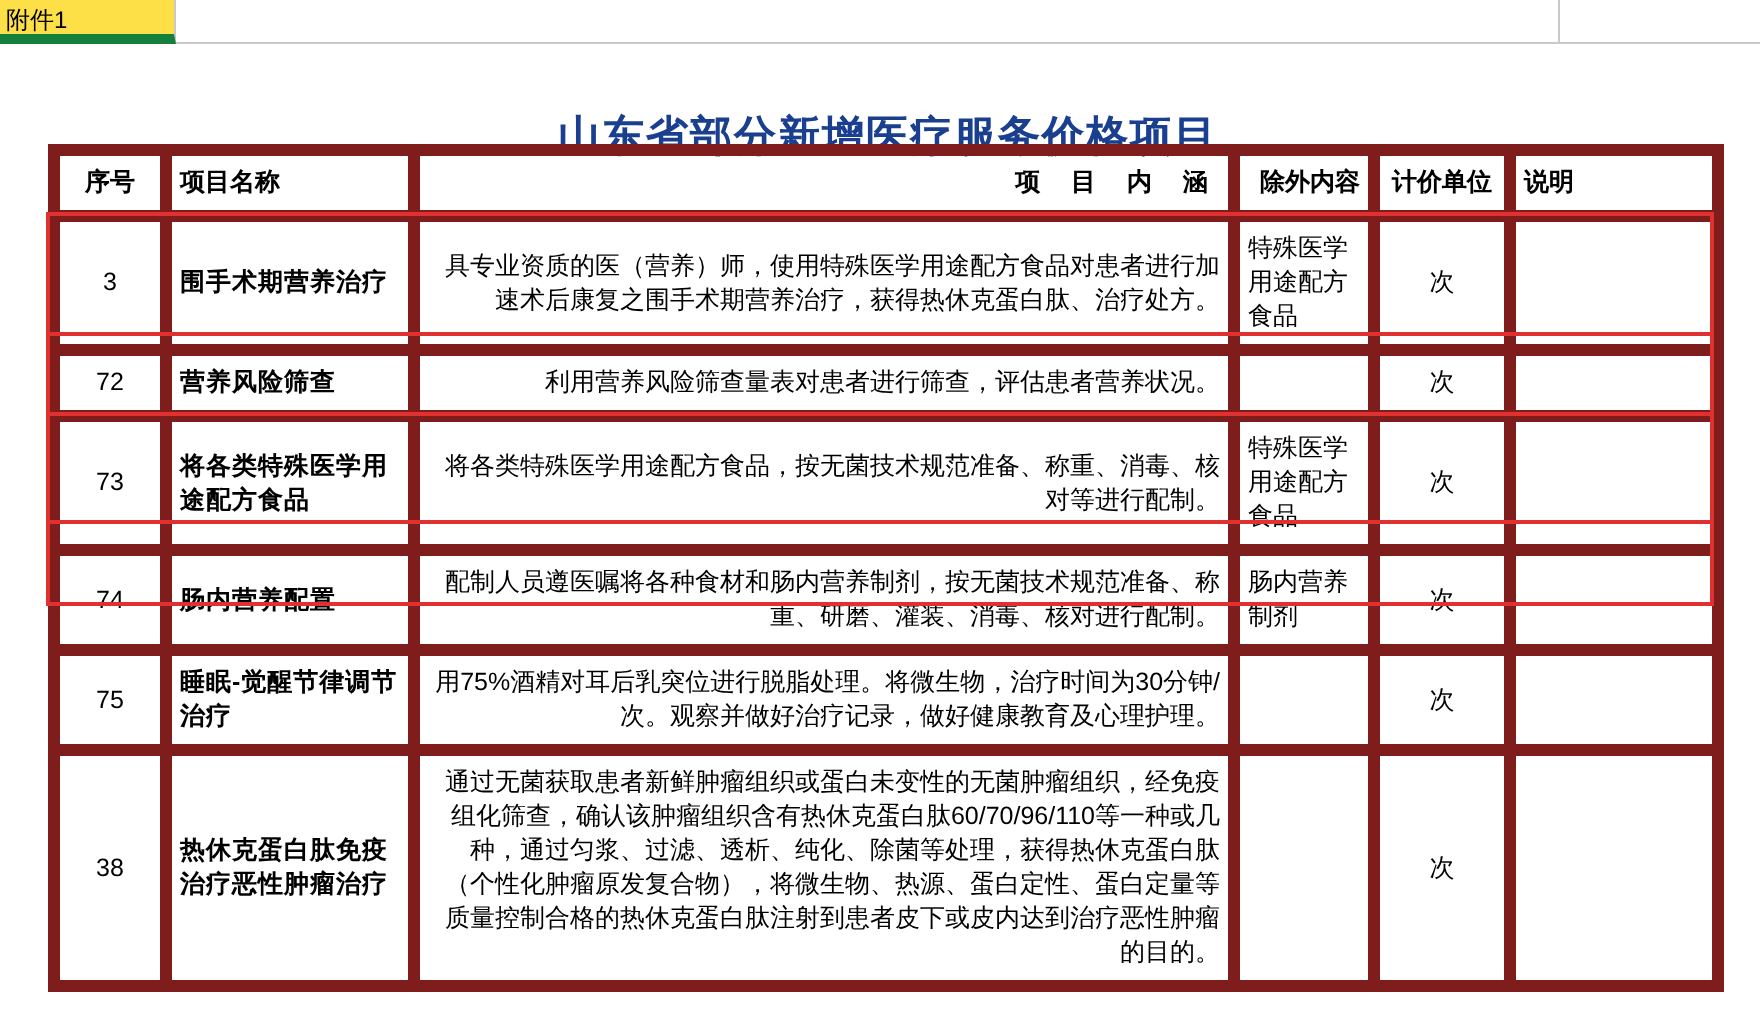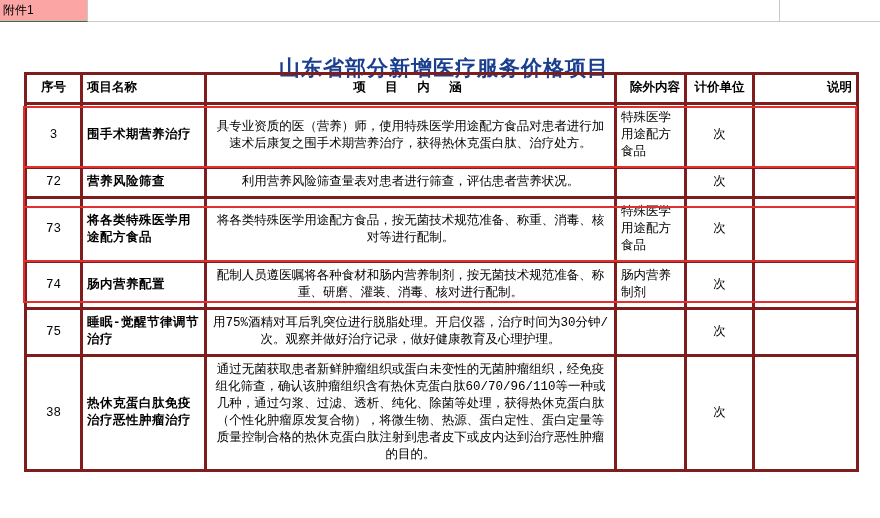--- a/index.html
+++ b/index.html
@@ -33,13 +33,13 @@
   .attach-cell {
     width: 88px;
     border-right: 1px solid #c9c9c9;
-    border-bottom: 1px solid #15803d;
+    border-bottom: 5px solid #15803d;
     font-size: 12px;
     line-height: 21px;
     padding-left: 3px;
     box-sizing: border-box;
     color: #000;
-    background: #fca5a5;
+    background: #fde047;
   }
   .attach-blank {
     flex: 1;

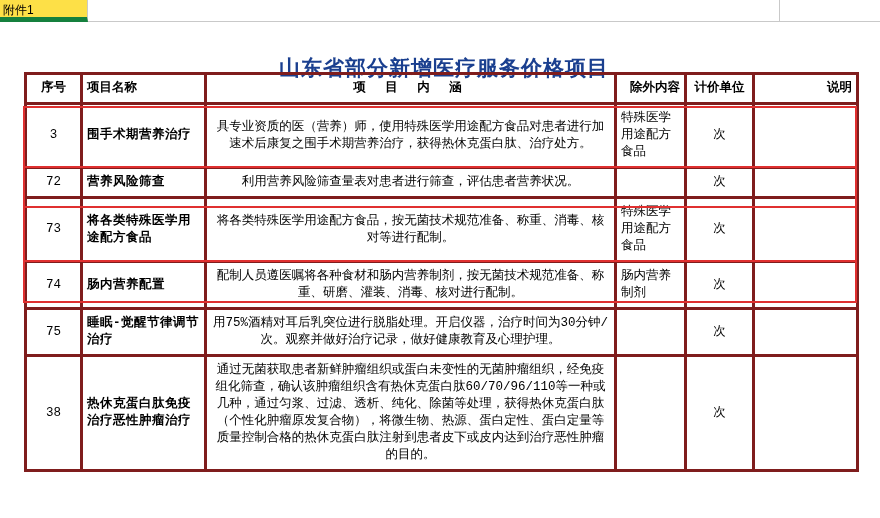--- a/index.html
+++ b/index.html
@@ -76,13 +76,13 @@
     table-layout: fixed;
   }
   table.main td, table.main th {
-    border: 3px solid #7f1d1d;
+    border: 6px solid #7f1d1d;
     vertical-align: middle;
     font-size: 12.5px;
     line-height: 17px;
     padding: 5px 4px;
     box-sizing: border-box;
-    font-family: Liberation Mono, monospace;
+    font-family: Liberation Sans, sans-serif;
   }
   thead th {
     text-align: right;

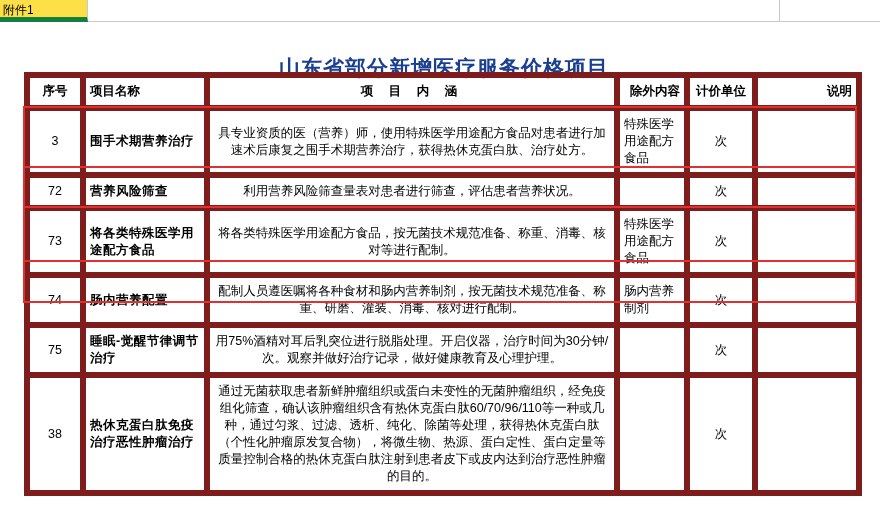--- a/index.html
+++ b/index.html
@@ -92,7 +92,7 @@
   }
   .c-seq { width: 56px; text-align: center; }
   .c-name { width: 124px; text-align: left; font-weight: bold; }
-  .c-content { width: 410px; text-align: center; }
+  .c-content { width: 410px; text-align: right; }
   .c-excl { width: 70px; text-align: right; }
   .c-unit { width: 68px; text-align: center; }
   .c-note { width: 104px; }

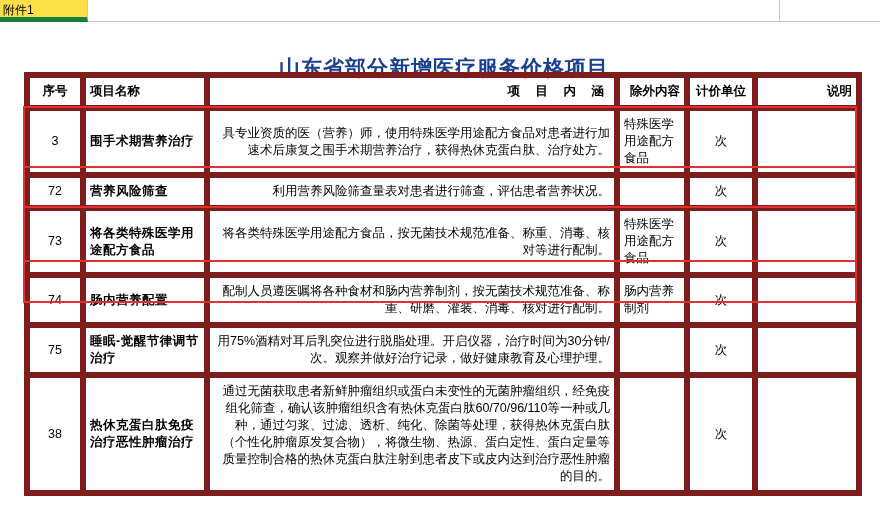--- a/index.html
+++ b/index.html
@@ -85,7 +85,7 @@
     font-family: Liberation Sans, sans-serif;
   }
   thead th {
-    text-align: right;
+    text-align: left;
     font-weight: bold;
     font-size: 13px;
     height: 28px;

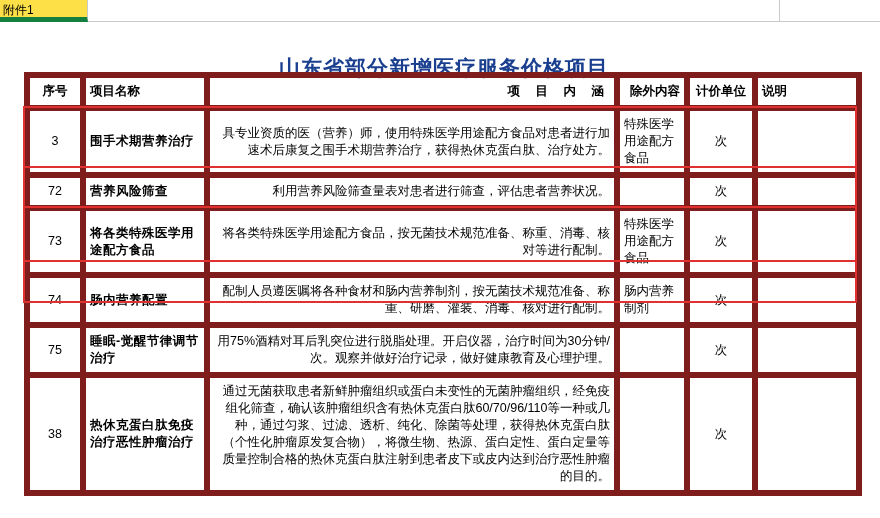--- a/index.html
+++ b/index.html
@@ -187,7 +187,7 @@
       <tr>
         <td class="c-seq">75</td>
         <td class="c-name">睡眠-觉醒节律调节治疗</td>
-        <td class="c-content">用75%酒精对耳后乳突位进行脱脂处理。开启仪器，治疗时间为30分钟/次。观察并做好治疗记录，做好健康教育及心理护理。</td>
+        <td class="c-content">用75%酒精对耳后乳突位进行脱脂处理。将微生物，治疗时间为30分钟/次。观察并做好治疗记录，做好健康教育及心理护理。</td>
         <td class="c-excl"></td>
         <td class="c-unit">次</td>
         <td class="c-note"></td>

